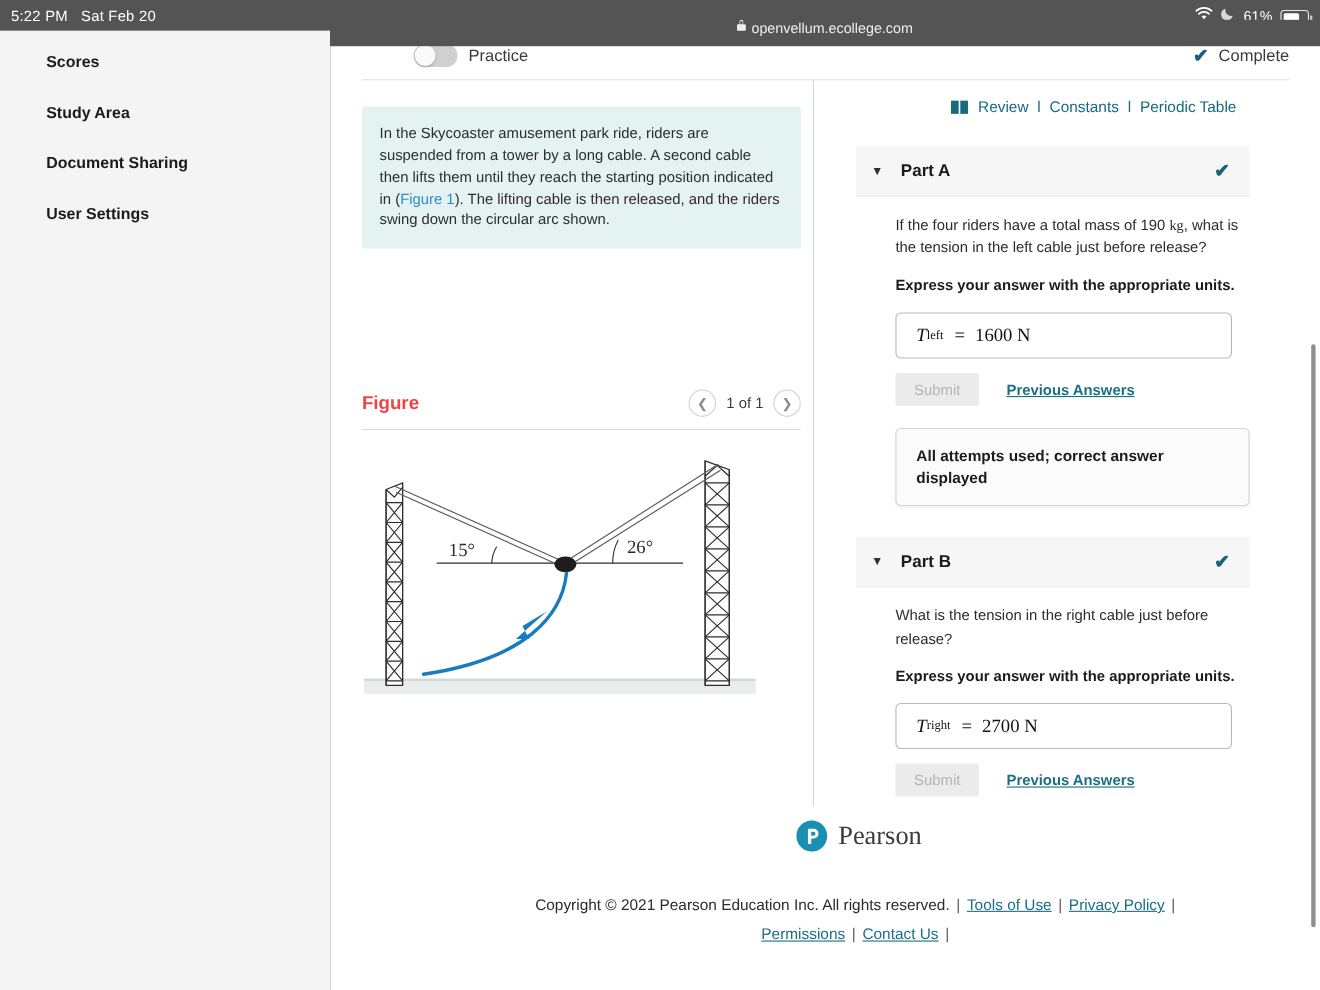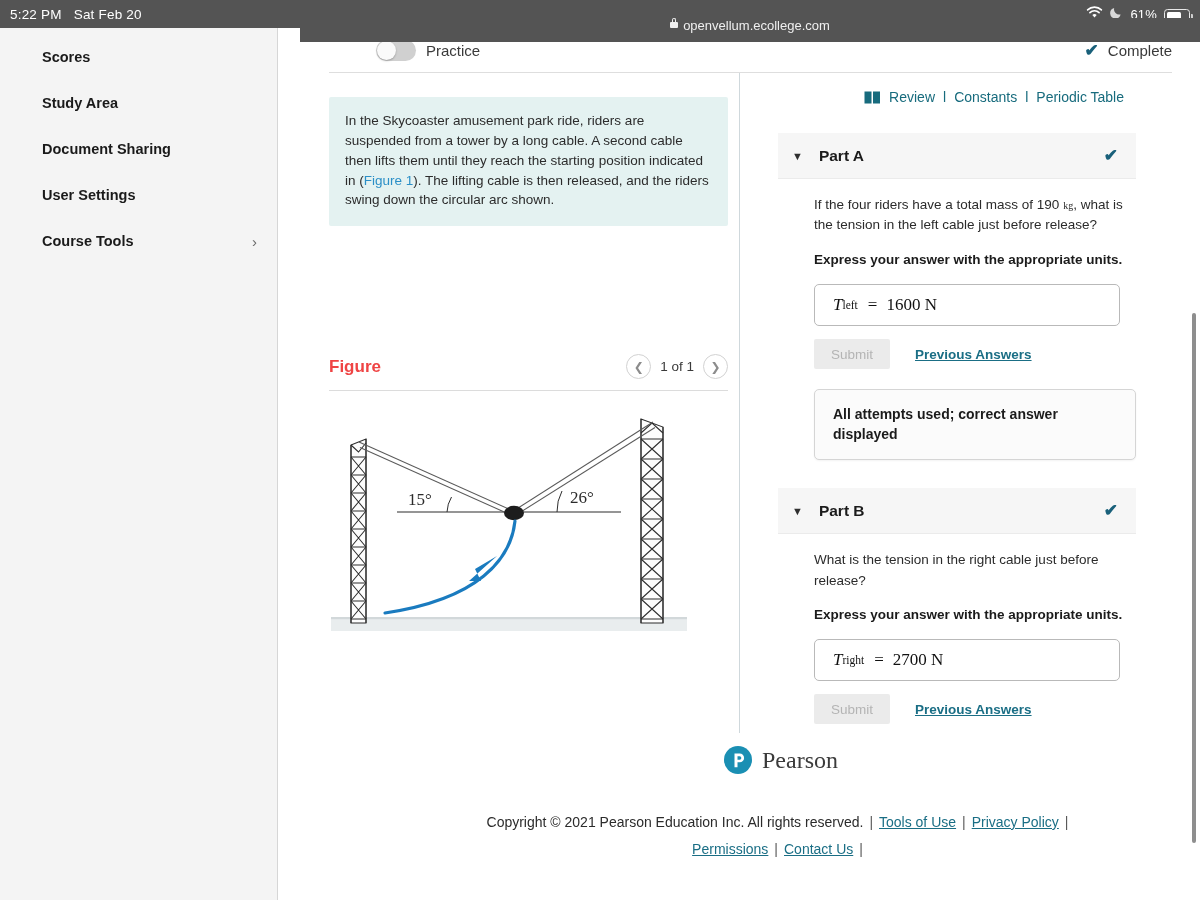--- a/index.html
+++ b/index.html
@@ -58,7 +58,7 @@
 
   
   .sidebar {
-    position: absolute; top: 28px; left: 0; width: 278px; bottom: 0;
+    position: absolute; top: 28px; left: 0; width: 301px; bottom: 0;
     background: #f4f4f4; border-right: 1px solid #d6d6d6;
     padding-top: 6px;
   }

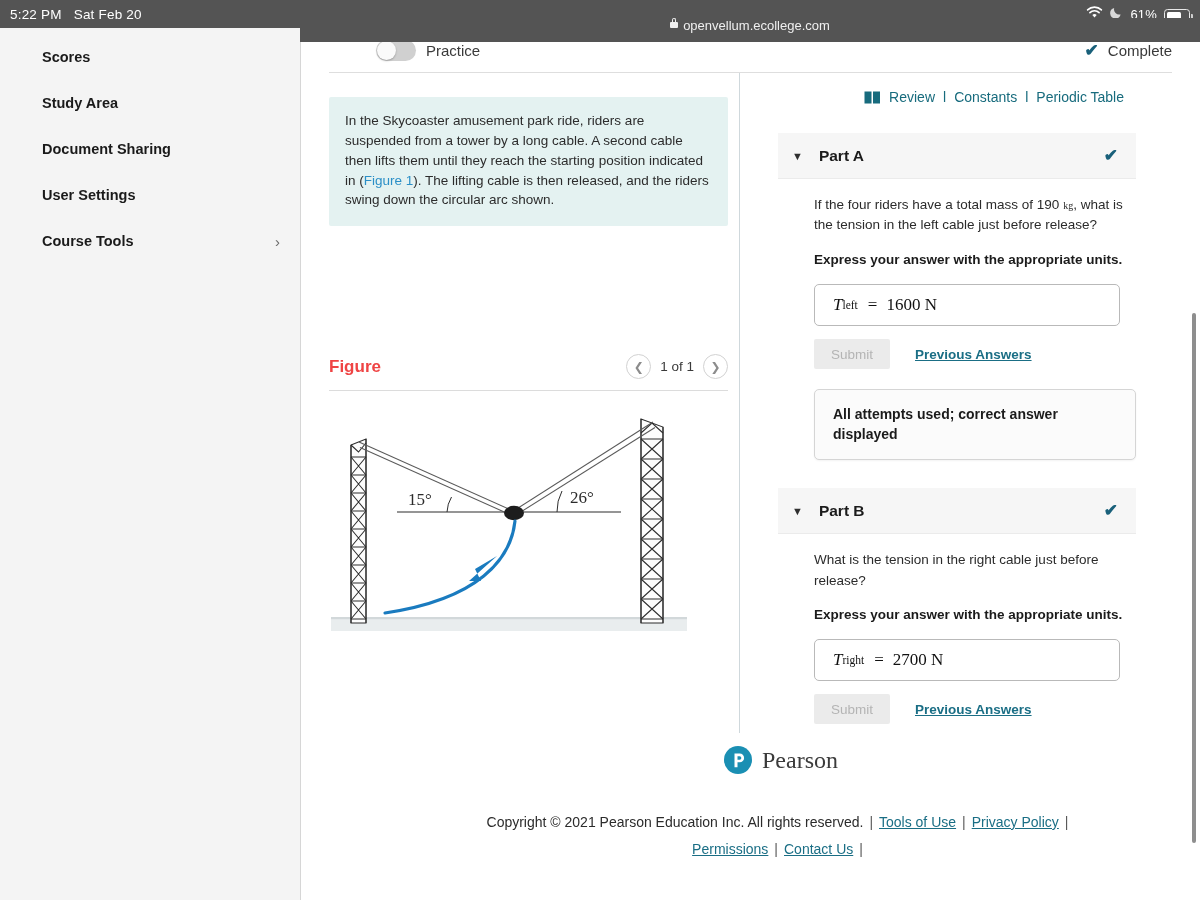--- a/index.html
+++ b/index.html
@@ -152,7 +152,7 @@
 
   .part-body { padding: 16px 0 0 36px; width: 358px; }
   .qtext { font-size: 13.5px; line-height: 1.5; color: #2b2b2b; }
-  .qtext .unit { font-family: "Liberation Serif", serif; font-size: 10px; }
+  .qtext .unit { font-family: "Liberation Serif", serif; font-size: 13px; }
   .instruction {
     font-size: 13.5px; font-weight: bold; color: #1b1b1b;
     margin-top: 14px; line-height: 1.45;

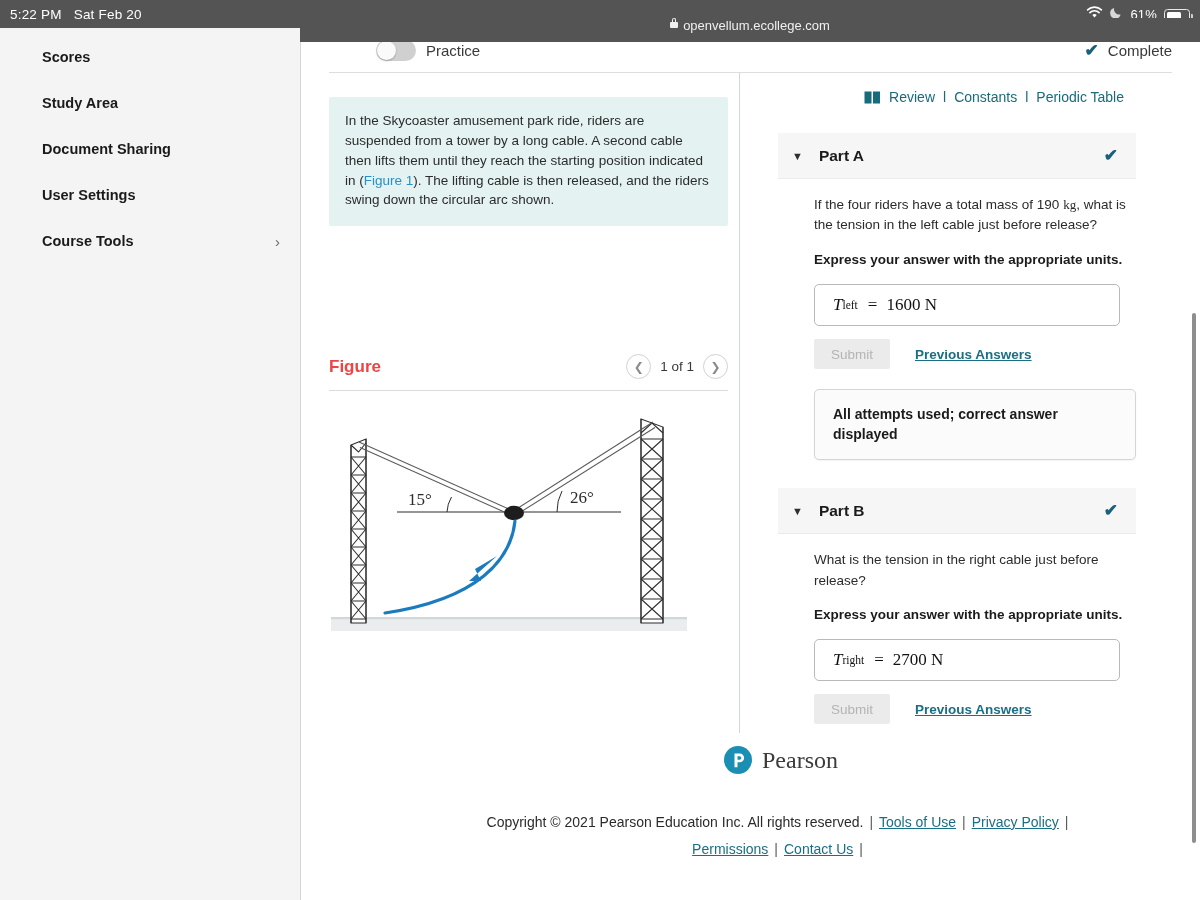--- a/index.html
+++ b/index.html
@@ -254,10 +254,6 @@
     <div class="side-item">
       <span>User Settings</span>
     </div>
-    <div class="side-item">
-      <span>Course Tools</span>
-      <span class="chev">›</span>
-    </div>
   </div>
 
   <div class="main">

